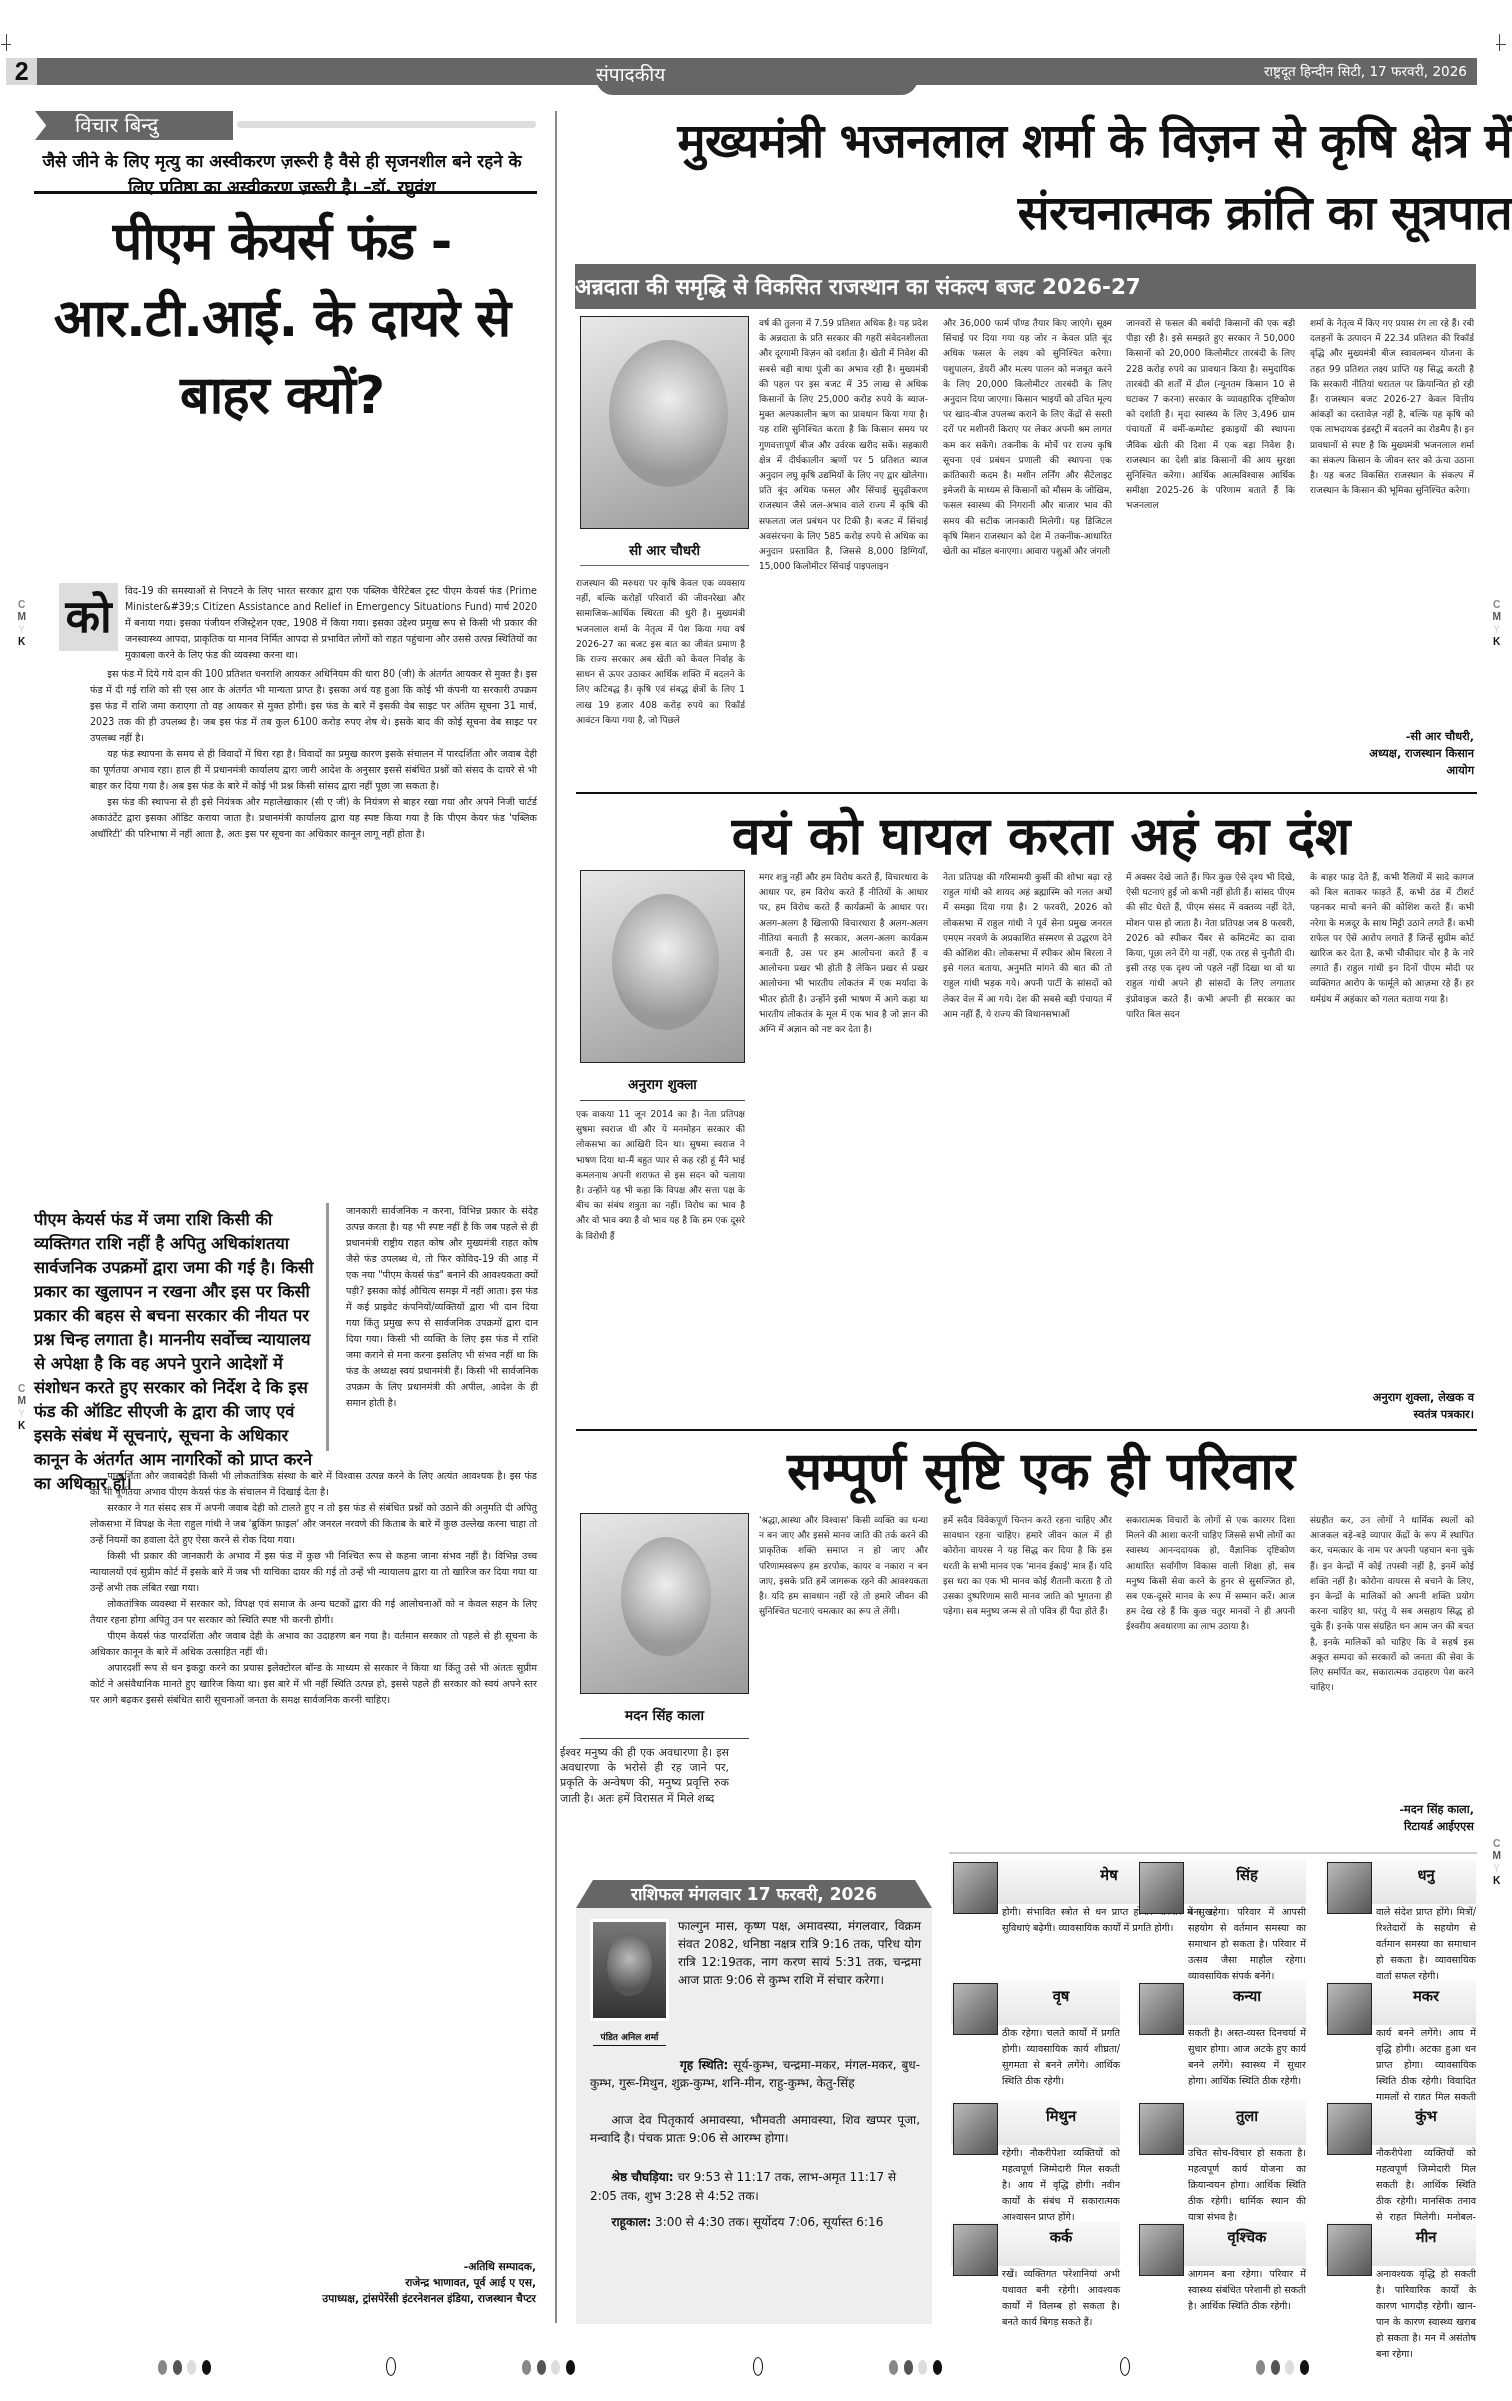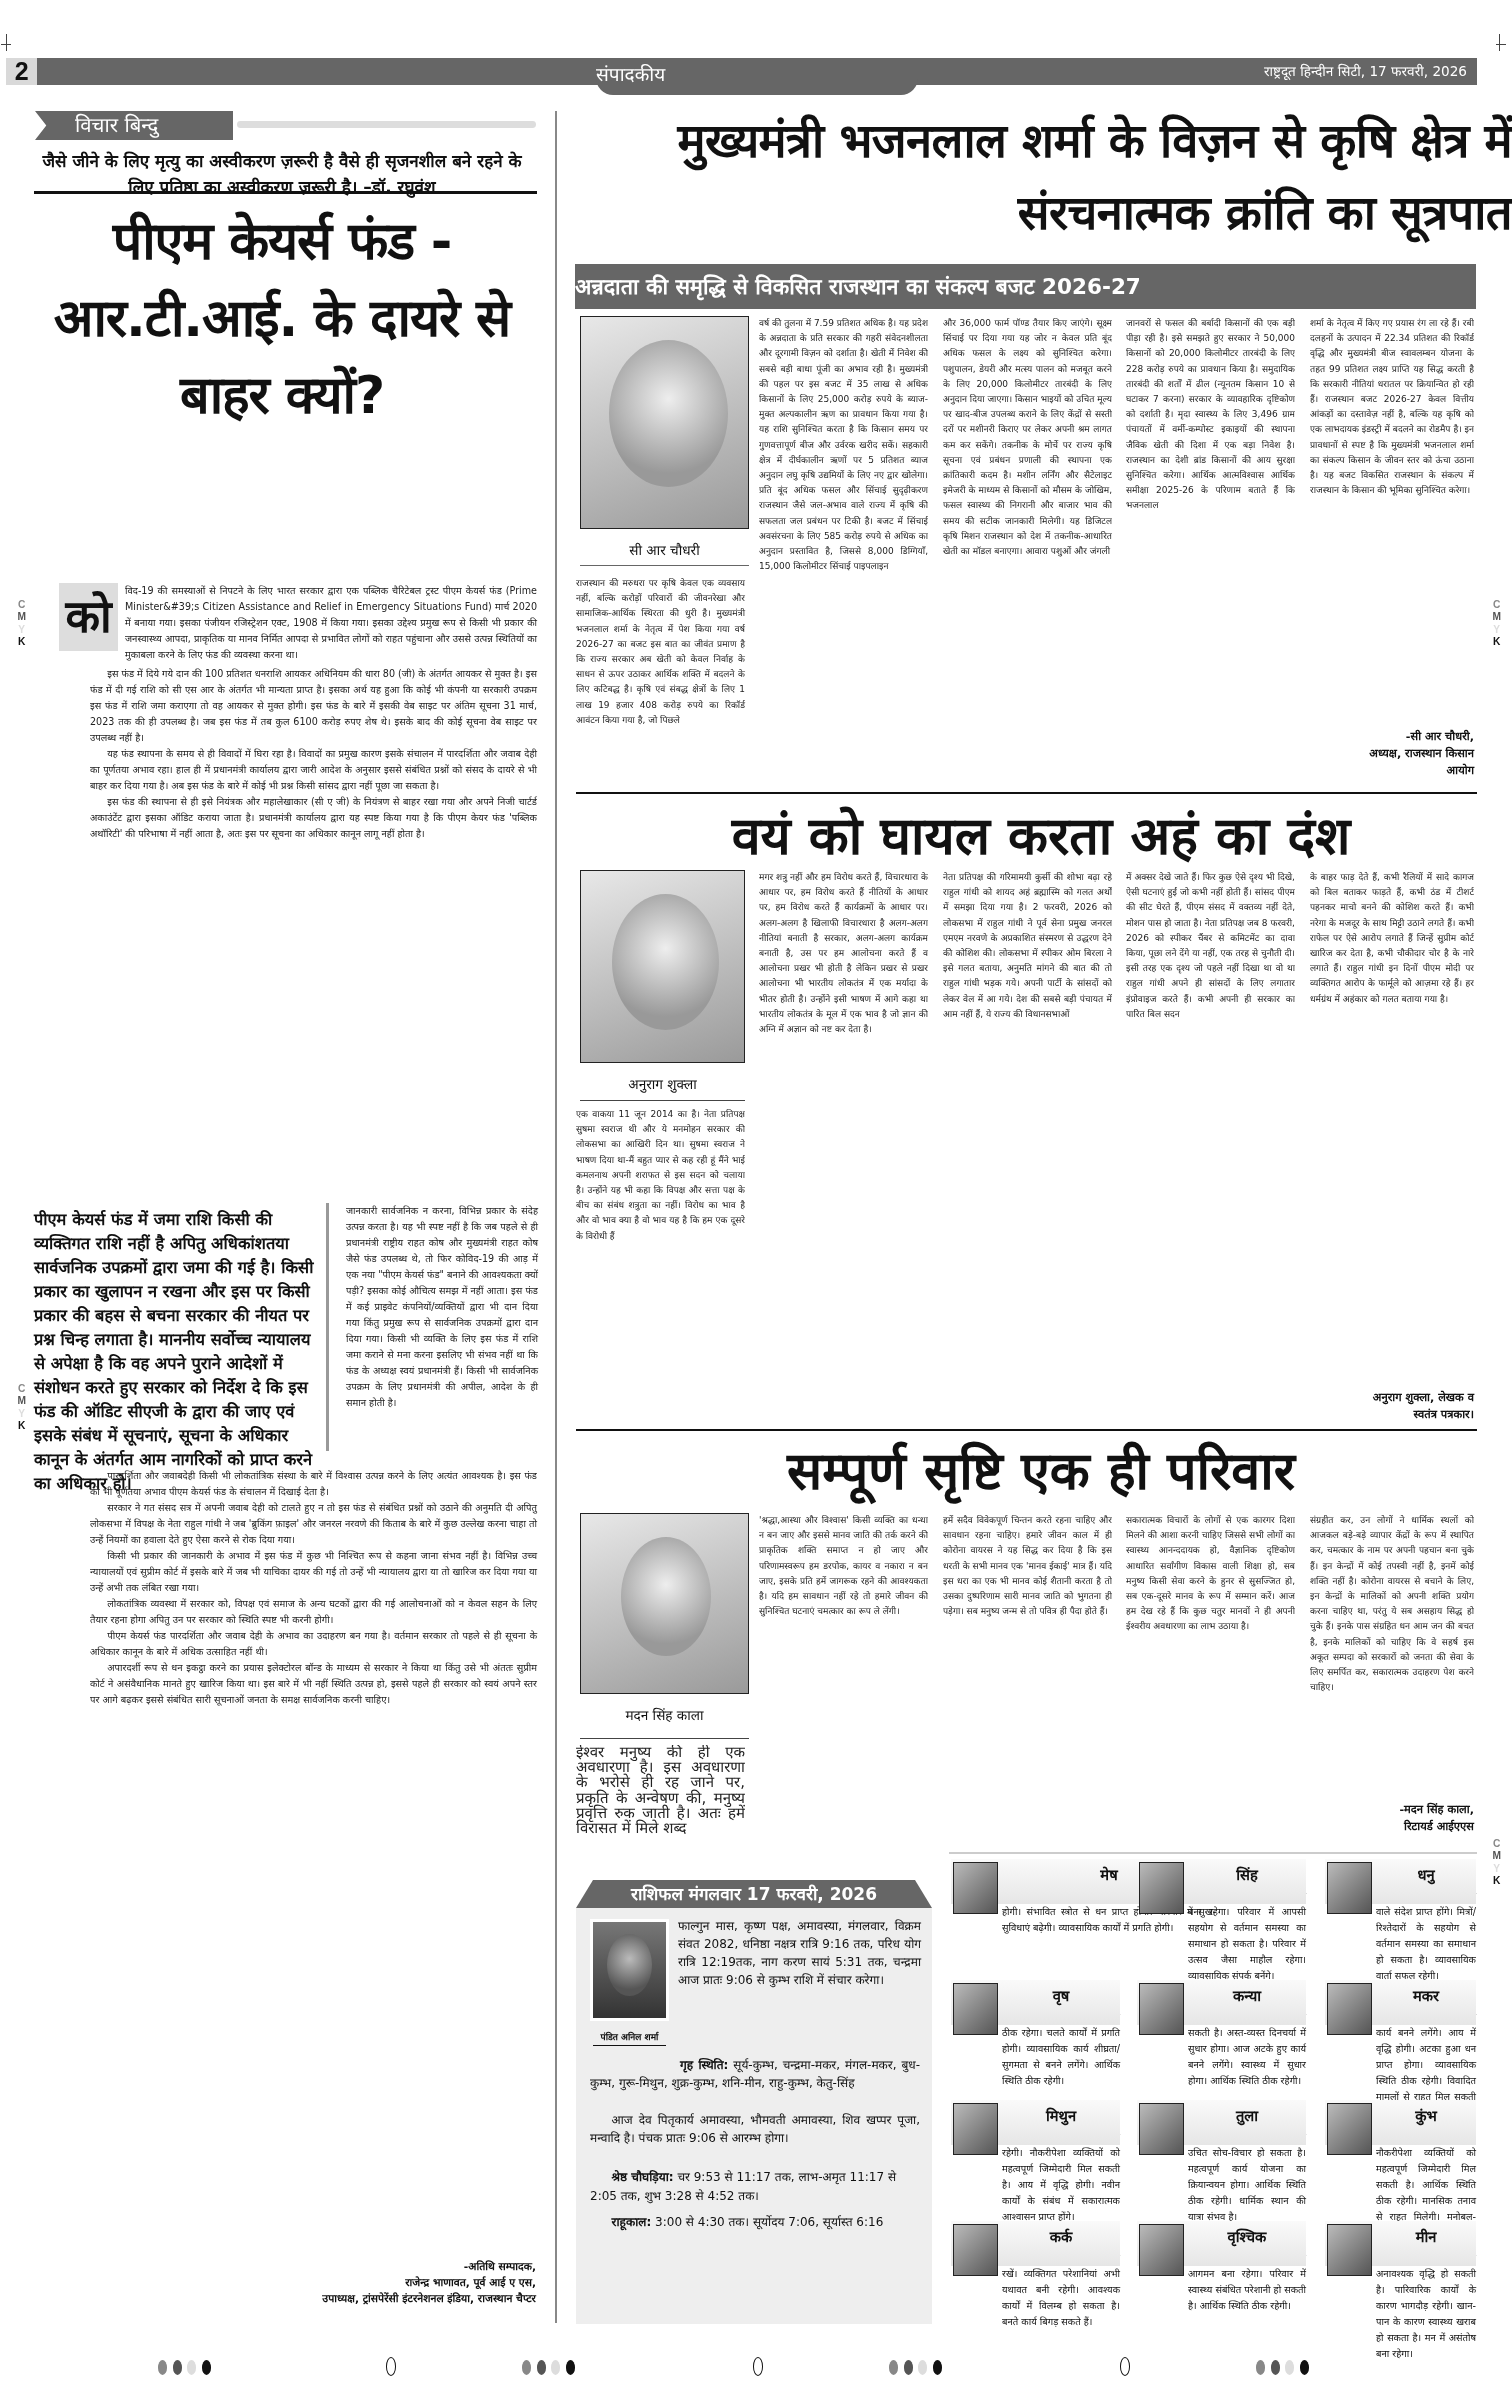--- a/index.html
+++ b/index.html
@@ -27,7 +27,7 @@
 .band{position:absolute;left:575px;top:264px;width:901px;height:45px;background:#666;color:#fff;font-weight:bold;font-size:21.5px;line-height:45px;}
 .photo{position:absolute;background:linear-gradient(160deg,#e8e8e8,#9a9a9a);border:1.1px solid #222}
 .face{position:absolute;border-radius:50%;background:radial-gradient(circle at 50% 40%,#eee,#999 70%)}
-.cap{position:absolute;text-align:center;font-weight:normal;font-size:13.6px}
+.cap{position:absolute;text-align:center;font-weight:bold;font-size:13.6px}
 .col{position:absolute}
 .h2{position:absolute;text-align:center;font-weight:bold;font-size:52px;line-height:68px}
 .sig{position:absolute;text-align:right;font-weight:bold;font-size:11.3px;line-height:17px}

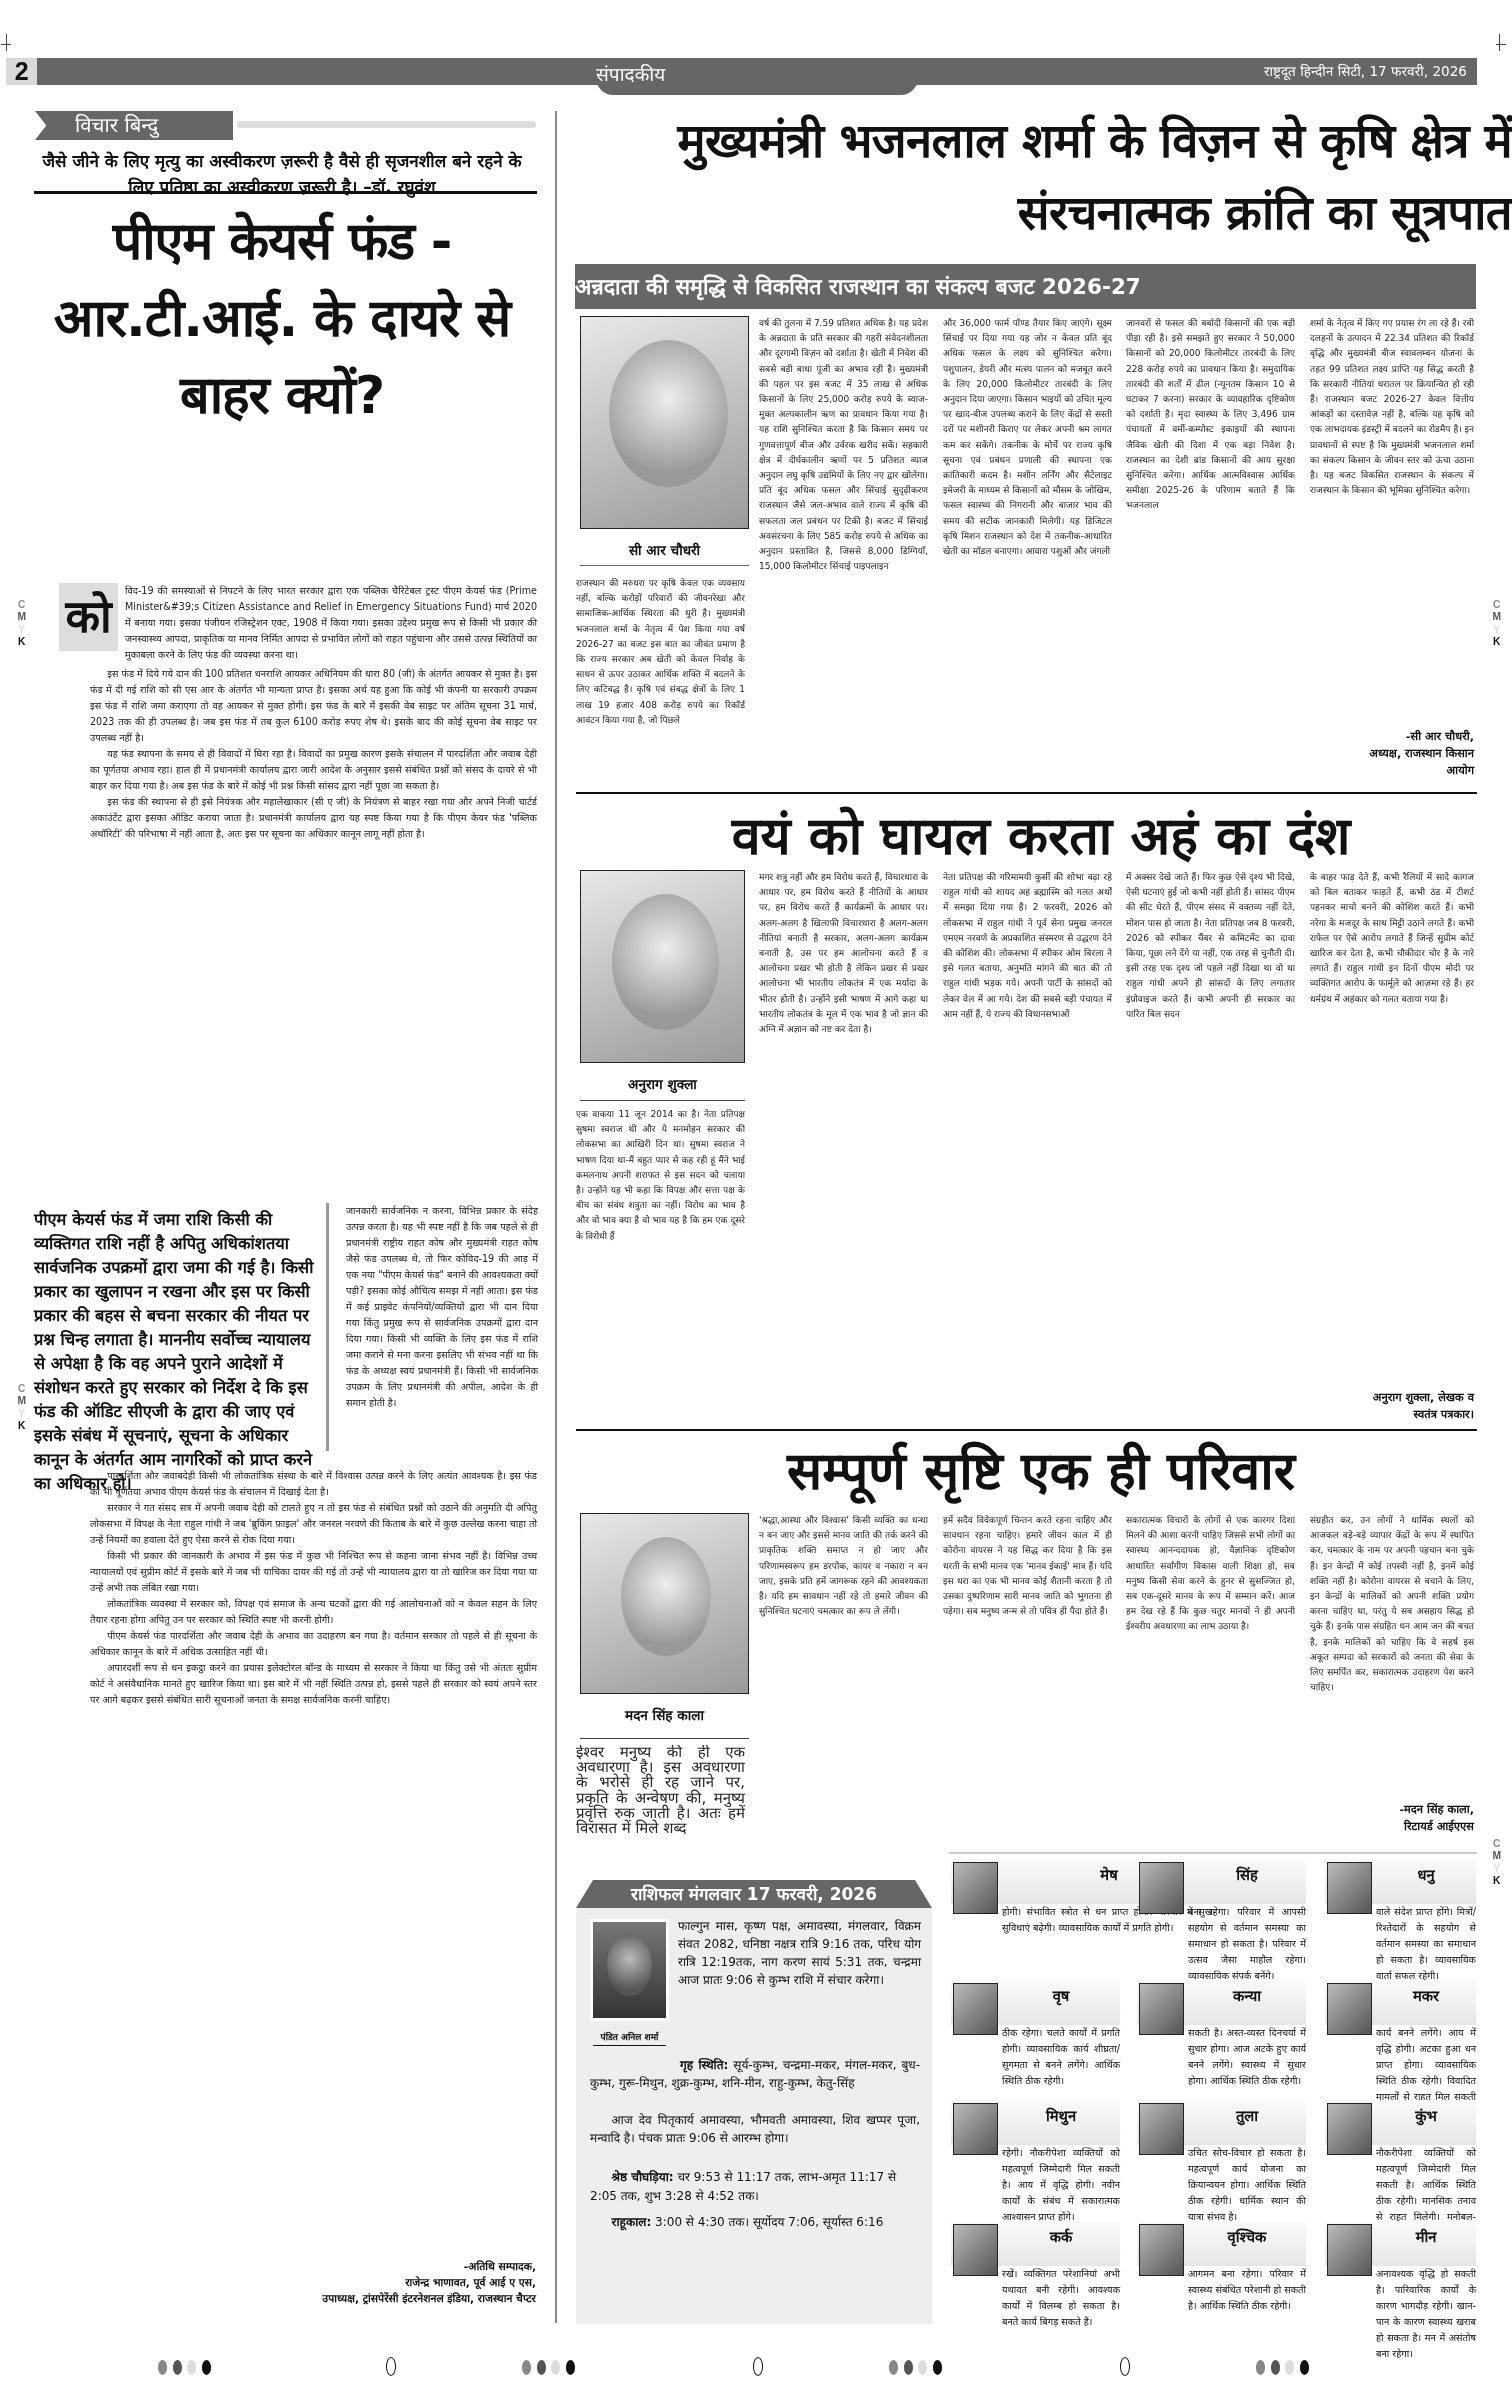--- a/index.html
+++ b/index.html
@@ -158,7 +158,7 @@
   </div>
 <div class="cap" style="left:580px;top:1705px;width:169px">मदन सिंह काला</div>
 <div class="rule" style="left:580px;top:1738px;width:169px;height:1.1px;background:#444"></div>
-<div class="body col" style="left:576px;top:1745px;width:169px;font-size:15px;line-height:15.2px;height:96px;overflow:hidden">ईश्वर मनुष्य की ही एक अवधारणा है। इस अवधारणा के भरोसे ही रह जाने पर, प्रकृति के अन्वेषण की, मनुष्य प्रवृत्ति रुक जाती है। अतः हमें विरासत में मिले शब्द</div>
+<div class="body col" style="left:560px;top:1745px;width:169px;font-size:11px;line-height:15.2px;height:96px;overflow:hidden">ईश्वर मनुष्य की ही एक अवधारणा है। इस अवधारणा के भरोसे ही रह जाने पर, प्रकृति के अन्वेषण की, मनुष्य प्रवृत्ति रुक जाती है। अतः हमें विरासत में मिले शब्द</div>
 <div class="body col" style="left:759px;top:1513px;width:169px;font-size:9px;line-height:15.2px;height:327px;overflow:hidden">'श्रद्धा,आस्था और विश्वास' किसी व्यक्ति का धन्धा न बन जाए और इससे मानव जाति की तर्क करने की प्राकृतिक शक्ति समाप्त न हो जाए और परिणामस्वरूप हम डरपोक, कायर व नकारा न बन जाए, इसके प्रति हमें जागरूक रहने की आवश्यकता है। यदि हम सावधान नहीं रहे तो हमारे जीवन की सुनिश्चित घटनाएं चमत्कार का रूप ले लेंगी।</div>
 <div class="body col" style="left:943px;top:1513px;width:169px;font-size:9px;line-height:15.2px;height:327px;overflow:hidden">हमें सदैव विवेकपूर्ण चिन्तन करते रहना चाहिए और सावधान रहना चाहिए। हमारे जीवन काल में ही कोरोना वायरस ने यह सिद्ध कर दिया है कि इस धरती के सभी मानव एक 'मानव ईकाई' मात्र हैं। यदि इस धरा का एक भी मानव कोई शैतानी करता है तो उसका दुष्परिणाम सारी मानव जाति को भुगतना ही पड़ेगा। सब मनुष्य जन्म से तो पवित्र ही पैदा होते हैं।</div>
 <div class="body col" style="left:1126px;top:1513px;width:169px;font-size:9px;line-height:15.2px;height:327px;overflow:hidden">सकारात्मक विचारों के लोगों से एक कारगर दिशा मिलने की आशा करनी चाहिए जिससे सभी लोगों का स्वास्थ्य आनन्ददायक हो, वैज्ञानिक दृष्टिकोण आधारित सर्वांगीण विकास वाली शिक्षा हो, सब मनुष्य किसी सेवा करने के हुनर से सुसज्जित हो, सब एक-दूसरे मानव के रूप में सम्मान करें। आज हम देख रहे हैं कि कुछ चतुर मानवों ने ही अपनी ईश्वरीय अवधारणा का लाभ उठाया है।</div>

